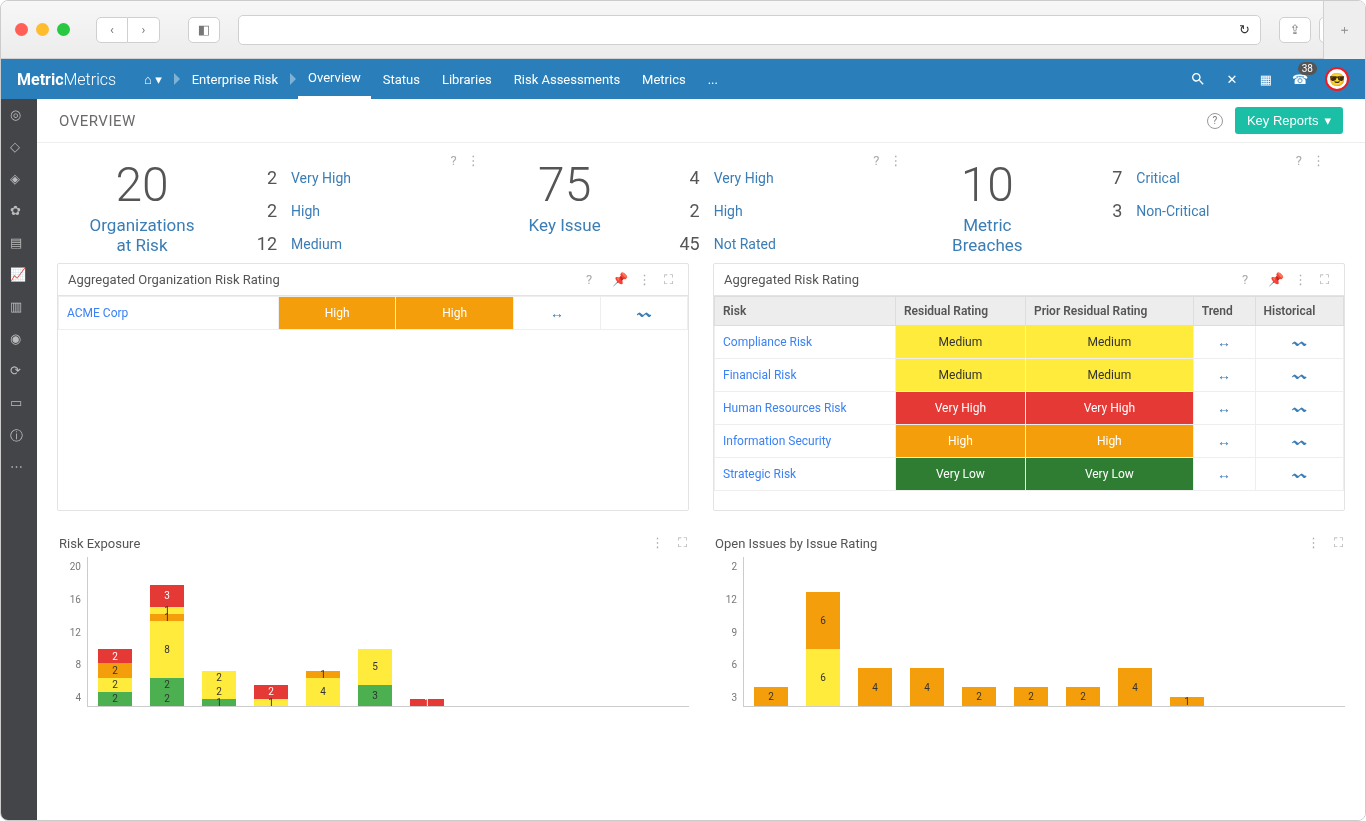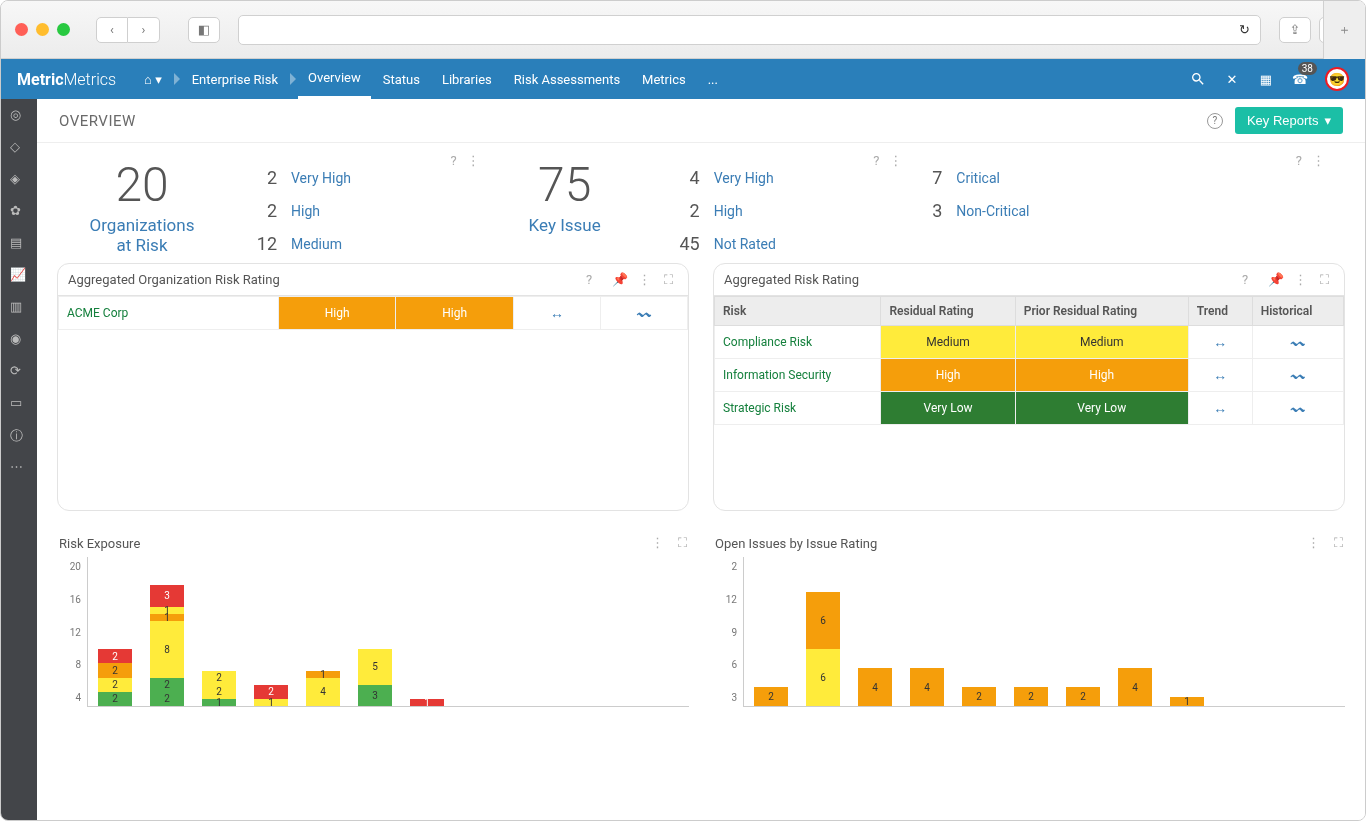--- a/index.html
+++ b/index.html
@@ -219,6 +219,10 @@
             <div class="kpi-tools">
               <span>?</span>
               <span>⋮</span>
+            </div>
+  <div class="kpi-left">
+              <div class="kpi-num">10</div>
+              <div class="kpi-label">Metric<br>Breaches</div>
             </div>
   <div class="kpi-br">
               <div class="kpi-br-row">

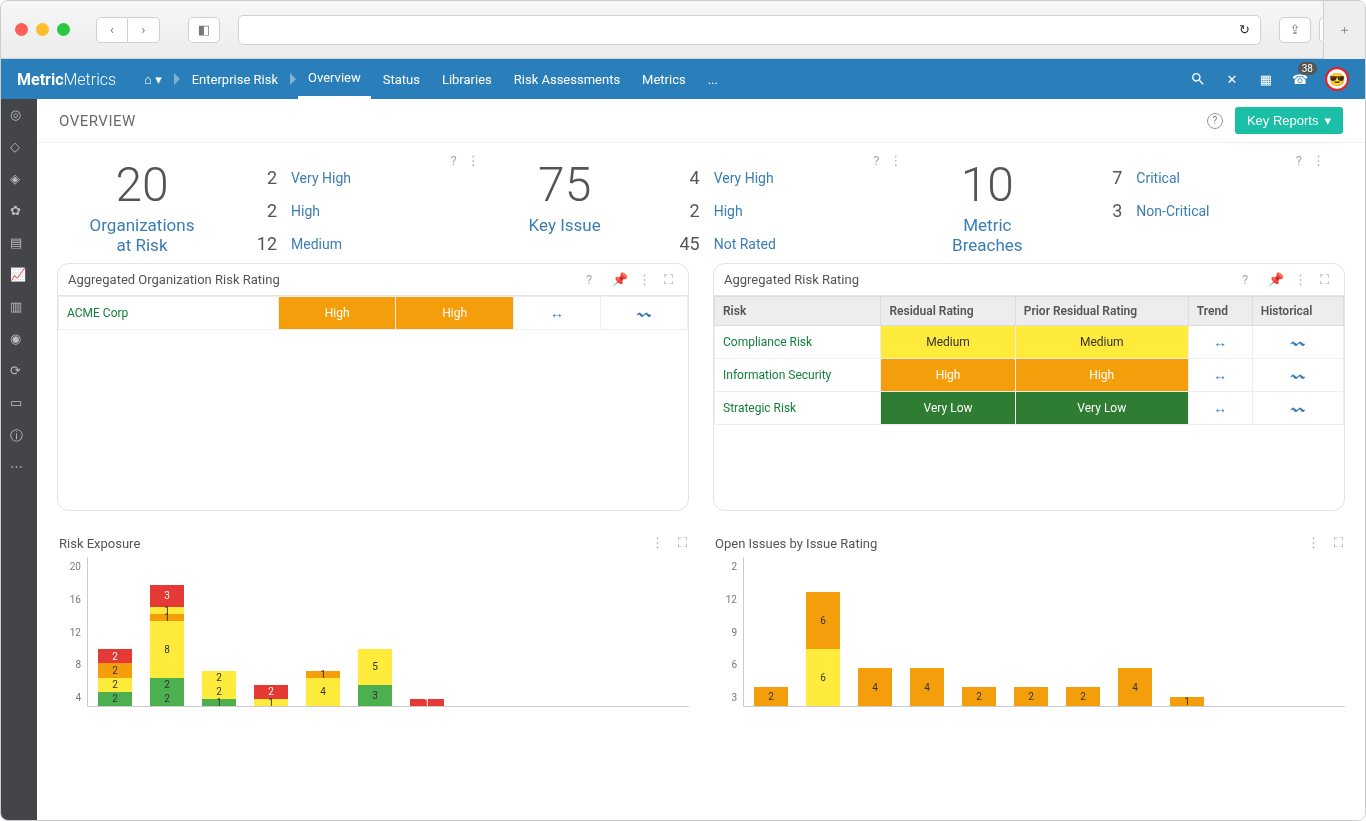--- a/index.html
+++ b/index.html
@@ -59,7 +59,7 @@
 
 
 .panel-row{display:flex;gap:24px;padding:0 20px 18px}
-.panel{flex:1;border:1px solid #e3e3e3;border-radius:12px}
+.panel{flex:1;border:1px solid #e3e3e3;border-radius:2px}
 .panel-hdr{height:32px;display:flex;align-items:center;padding:0 10px;font-size:13px;color:#555;border-bottom:1px solid #e3e3e3}
 .panel-hdr-tools{margin-left:auto;display:flex;gap:12px;color:#aaa}
 .tool{width:14px;cursor:pointer}

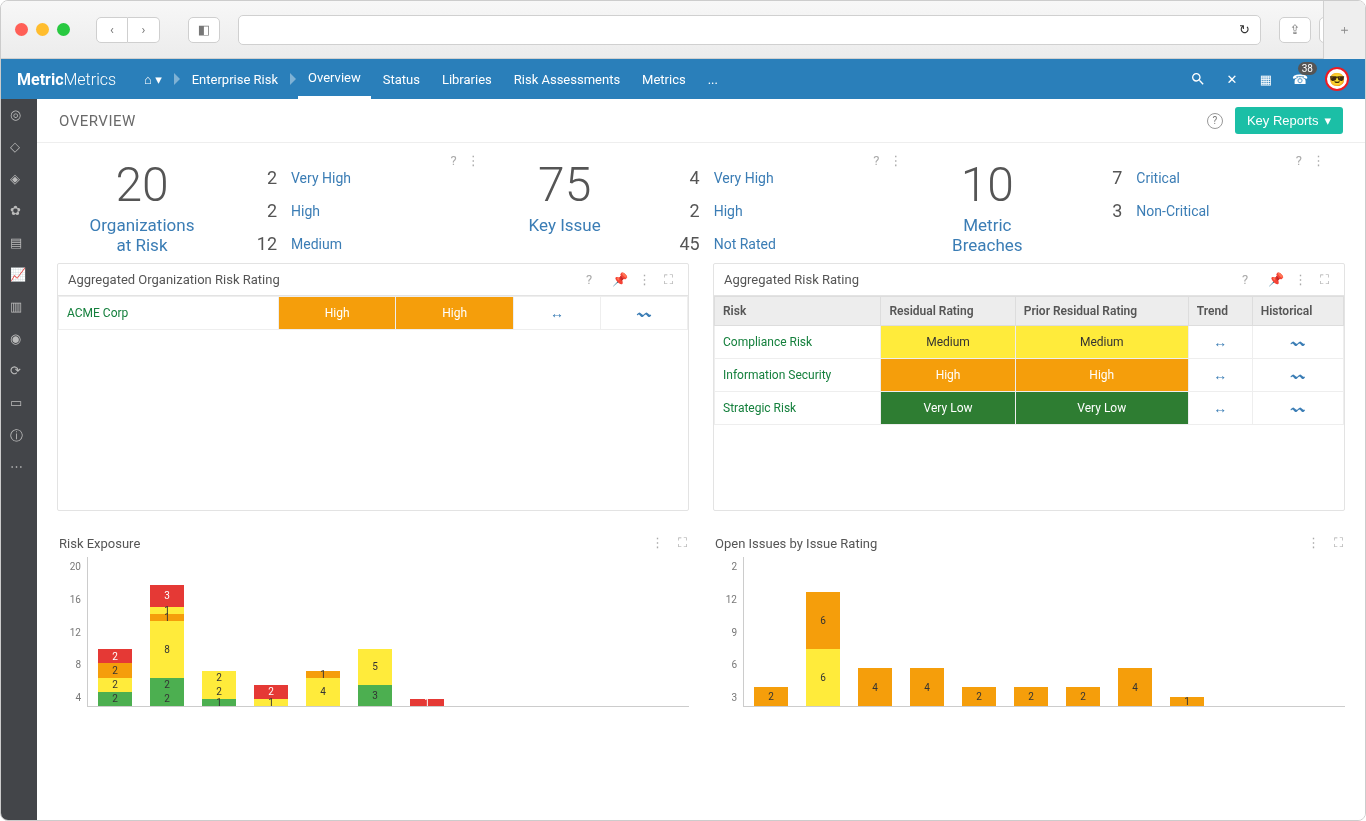--- a/index.html
+++ b/index.html
@@ -66,7 +66,7 @@
 table{width:100%;border-collapse:collapse;font-size:12px}
 th{background:#ededed;text-align:left;padding:7px 8px;color:#555;border:1px solid #ddd;font-weight:600}
 td{padding:6px 8px;border:1px solid #eee}
-td.link{color:#15803d;cursor:pointer}
+td.link{color:#3b82f6;cursor:pointer}
 .rating{text-align:center;color:#333}
 .r-high{background:#f59e0b;color:#fff}
 .r-medium{background:#ffeb3b}

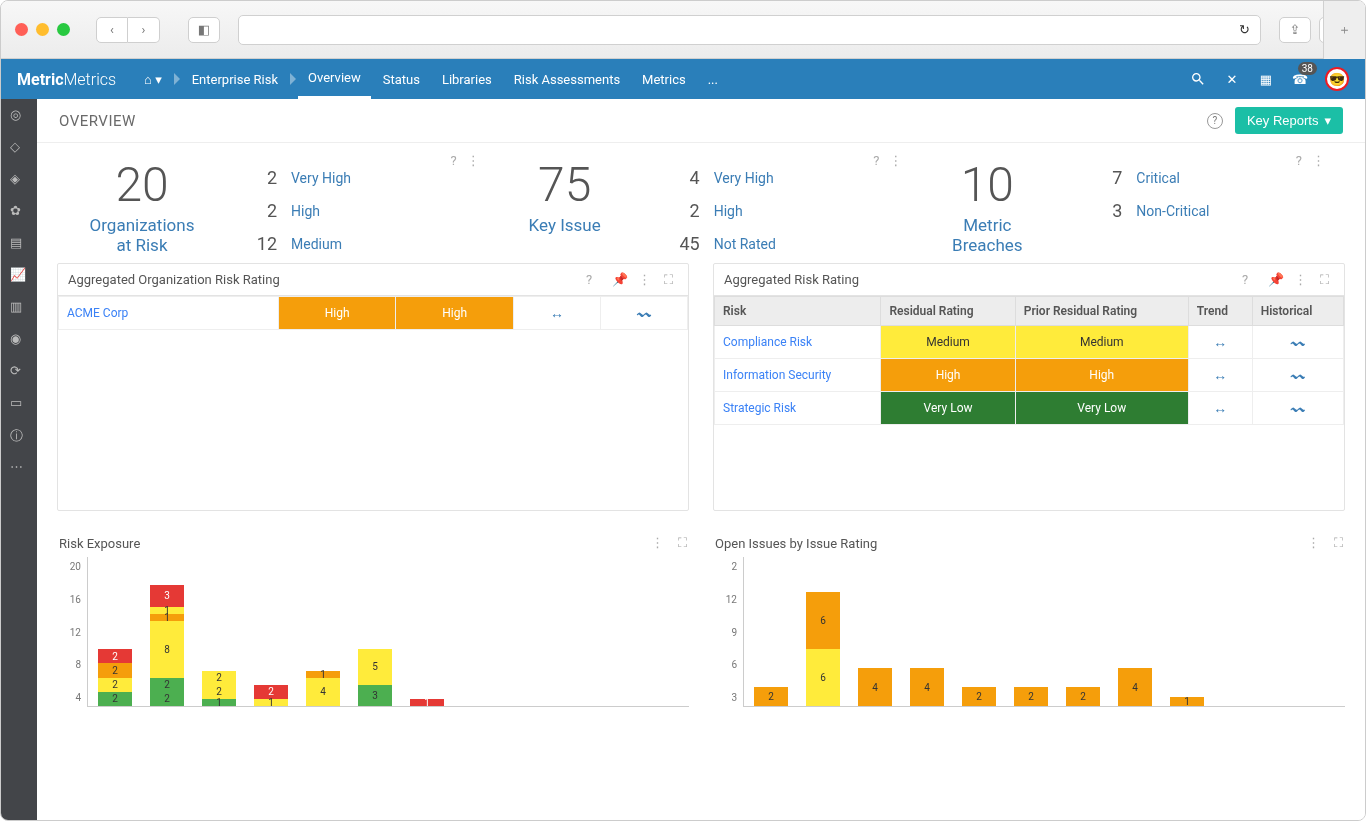--- a/index.html
+++ b/index.html
@@ -289,6 +289,13 @@
       <td class="trend-ico">〰</td>
     </tr>
                   <tr>
+      <td class="link">Financial Risk</td>
+      <td class="rating r-medium">Medium</td>
+      <td class="rating r-medium">Medium</td>
+      <td class="trend-ico">↔</td>
+      <td class="trend-ico">〰</td>
+    </tr>
+                  <tr>
       <td class="link">Information Security</td>
       <td class="rating r-high">High</td>
       <td class="rating r-high">High</td>

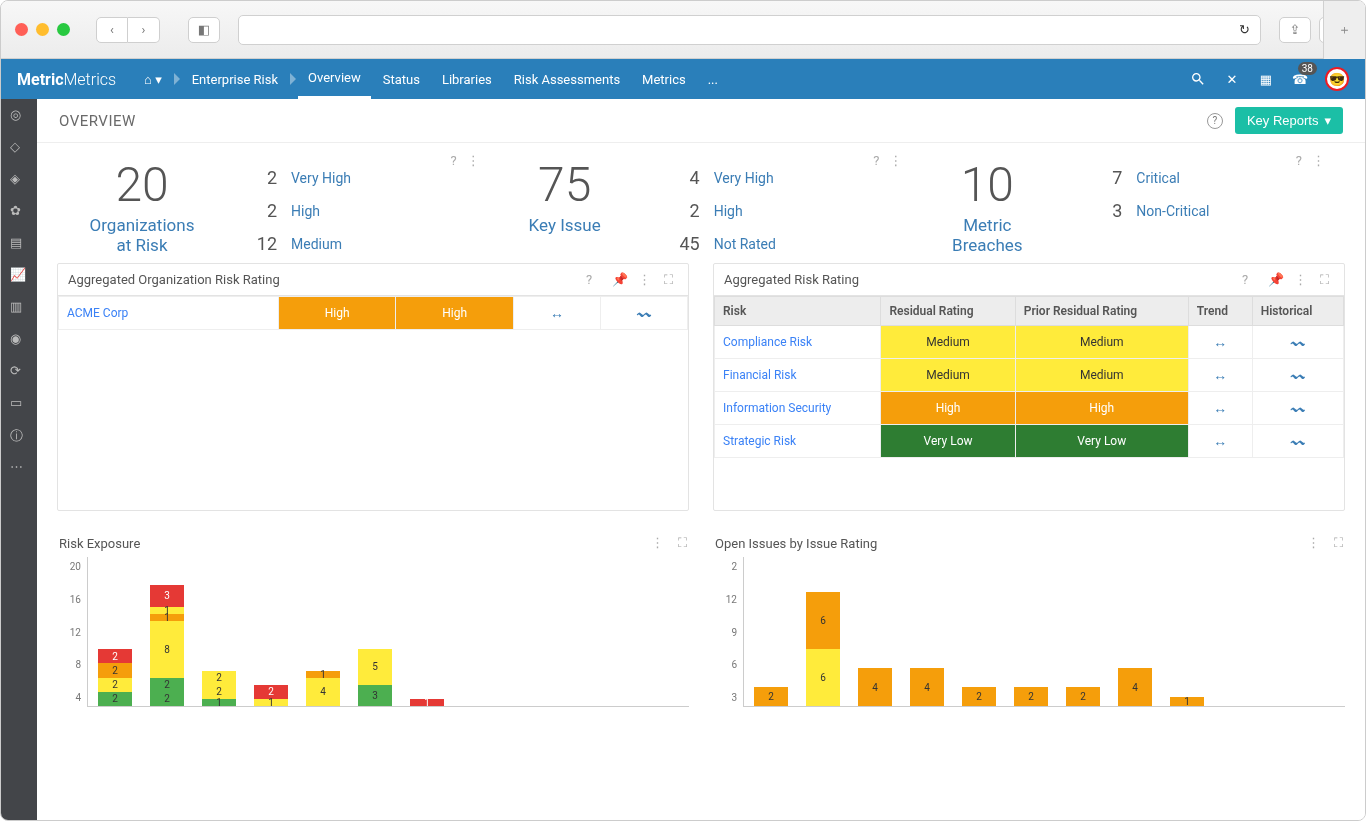--- a/index.html
+++ b/index.html
@@ -296,6 +296,13 @@
       <td class="trend-ico">〰</td>
     </tr>
                   <tr>
+      <td class="link">Human Resources Risk</td>
+      <td class="rating r-veryhigh">Very High</td>
+      <td class="rating r-veryhigh">Very High</td>
+      <td class="trend-ico">↔</td>
+      <td class="trend-ico">〰</td>
+    </tr>
+                  <tr>
       <td class="link">Information Security</td>
       <td class="rating r-high">High</td>
       <td class="rating r-high">High</td>

